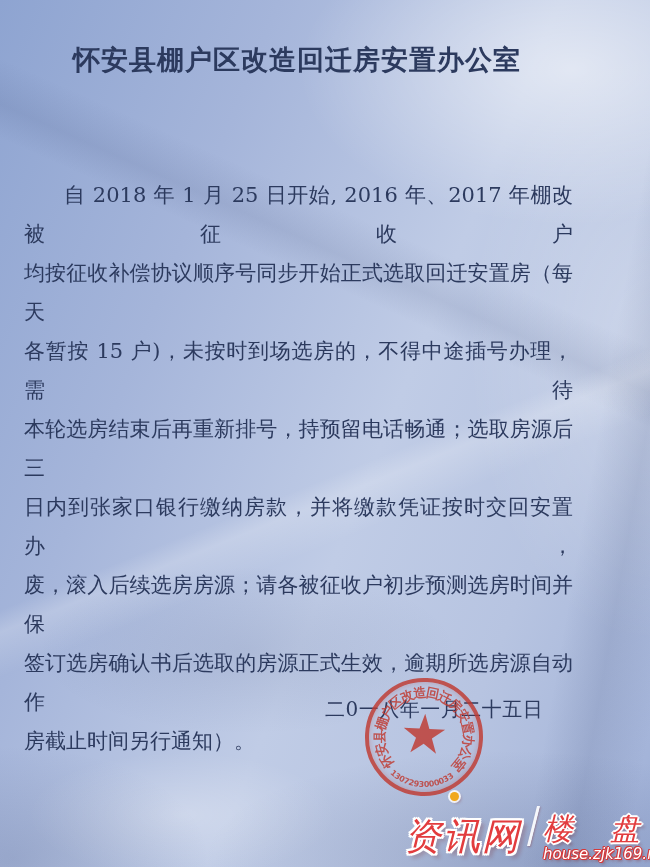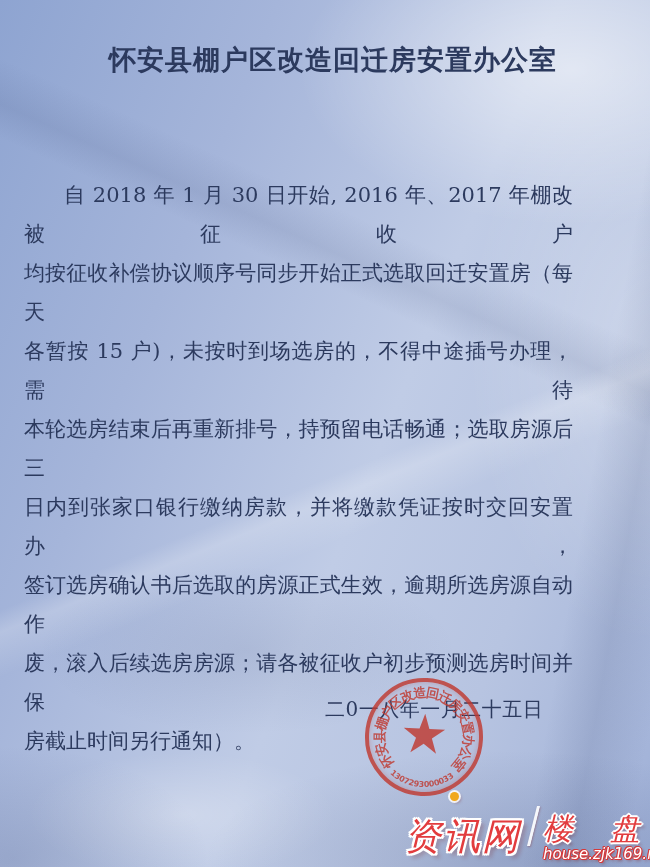--- a/index.html
+++ b/index.html
@@ -38,7 +38,6 @@
     text-align:center;font-weight:bold;
     font-size:27px;line-height:36px;letter-spacing:1px;
     color:var(--ink);
-    padding-left:36px;
   }
   .bodytext{
     position:absolute;top:176px;left:24px;width:549px;

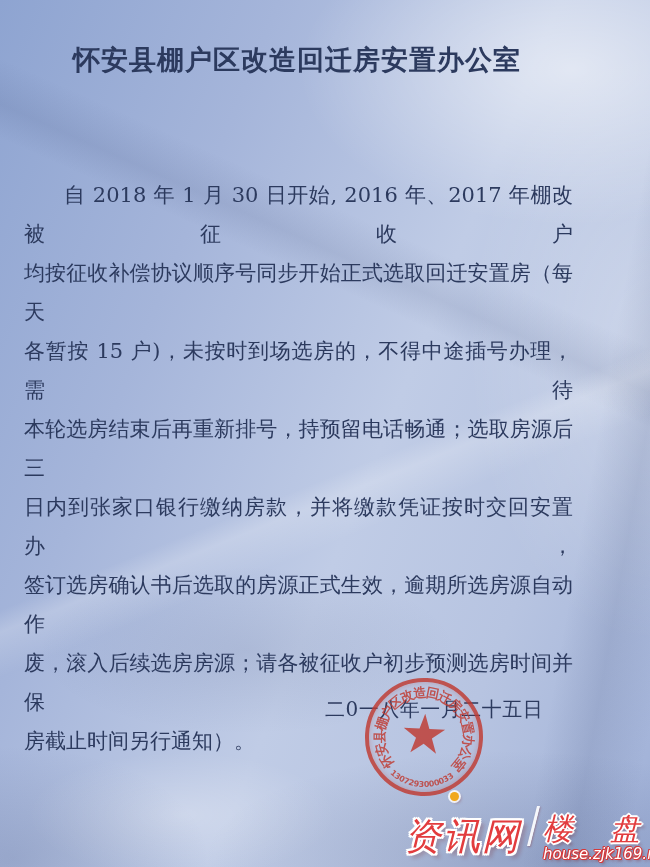--- a/index.html
+++ b/index.html
@@ -120,7 +120,7 @@
   </div>
 
   <div class="bodytext">
-    <div class="line jst ind">自 2018 年 1 月 30 日开始, 2016 年、2017 年棚改被征收户</div>
+    <div class="line jst ind">自 2018 年 1 月 25 日开始, 2016 年、2017 年棚改被征收户</div>
     <div class="line jst">均按征收补偿协议顺序号同步开始正式选取回迁安置房（每天</div>
     <div class="line jst">各暂按 15 户)，未按时到场选房的，不得中途插号办理，需待</div>
     <div class="line jst">本轮选房结束后再重新排号，持预留电话畅通；选取房源后三</div>

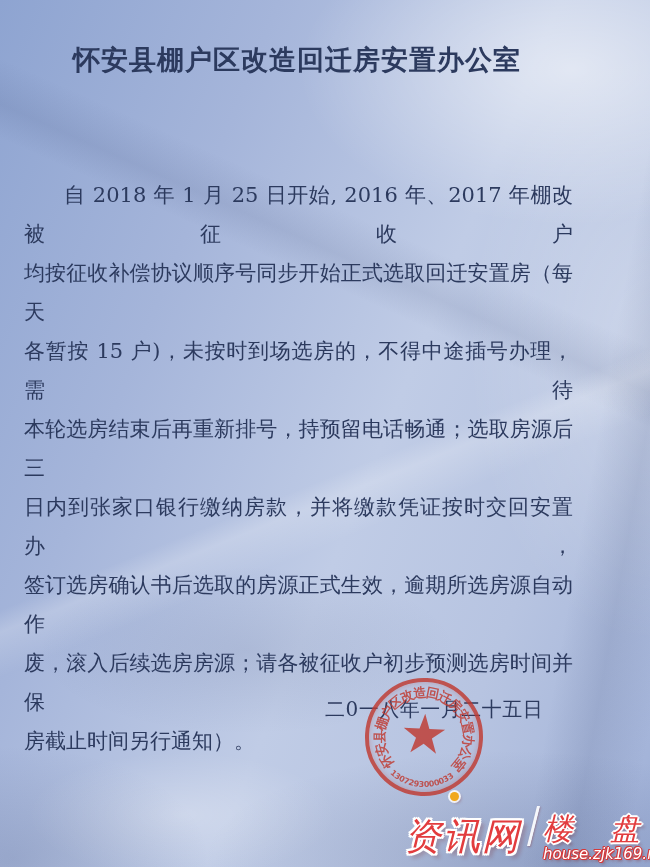--- a/index.html
+++ b/index.html
@@ -125,8 +125,8 @@
     <div class="line jst">各暂按 15 户)，未按时到场选房的，不得中途插号办理，需待</div>
     <div class="line jst">本轮选房结束后再重新排号，持预留电话畅通；选取房源后三</div>
     <div class="line jst">日内到张家口银行缴纳房款，并将缴款凭证按时交回安置办，</div>
+    <div class="line jst">废，滚入后续选房房源；请各被征收户初步预测选房时间并保</div>
     <div class="line jst">签订选房确认书后选取的房源正式生效，逾期所选房源自动作</div>
-    <div class="line jst">废，滚入后续选房房源；请各被征收户初步预测选房时间并保</div>
     <div class="line">房截止时间另行通知）。</div>
 
   </div>

